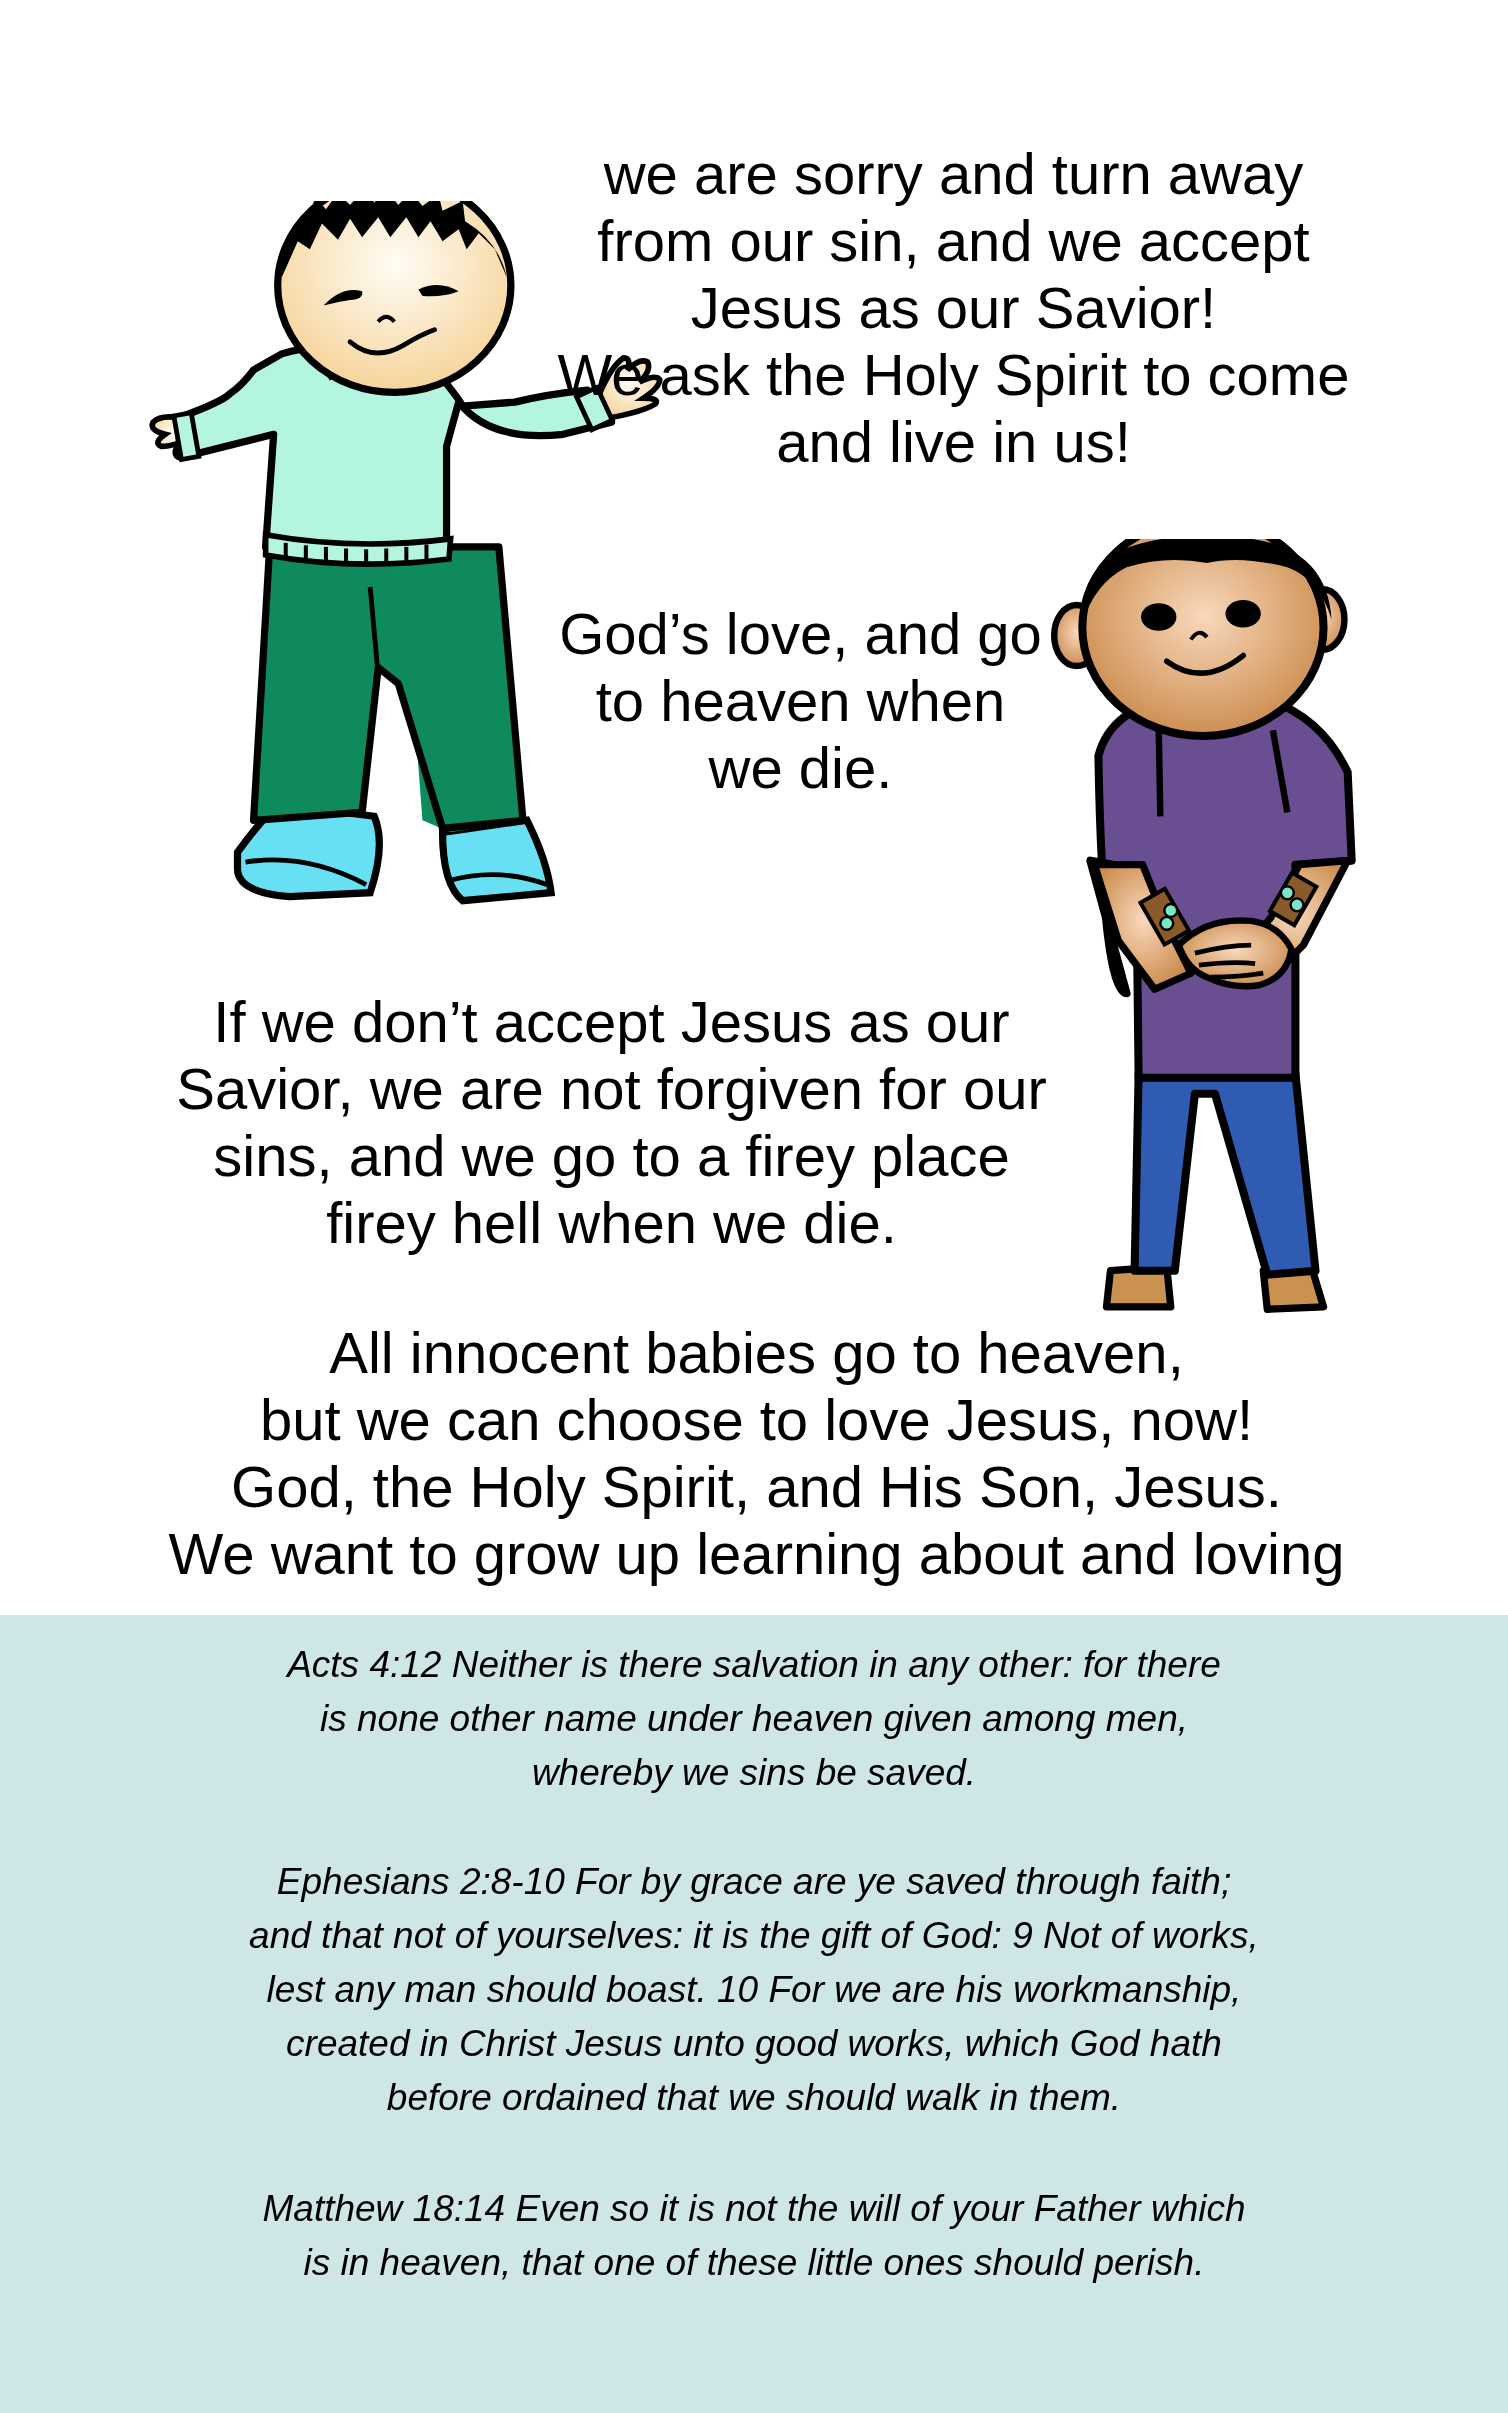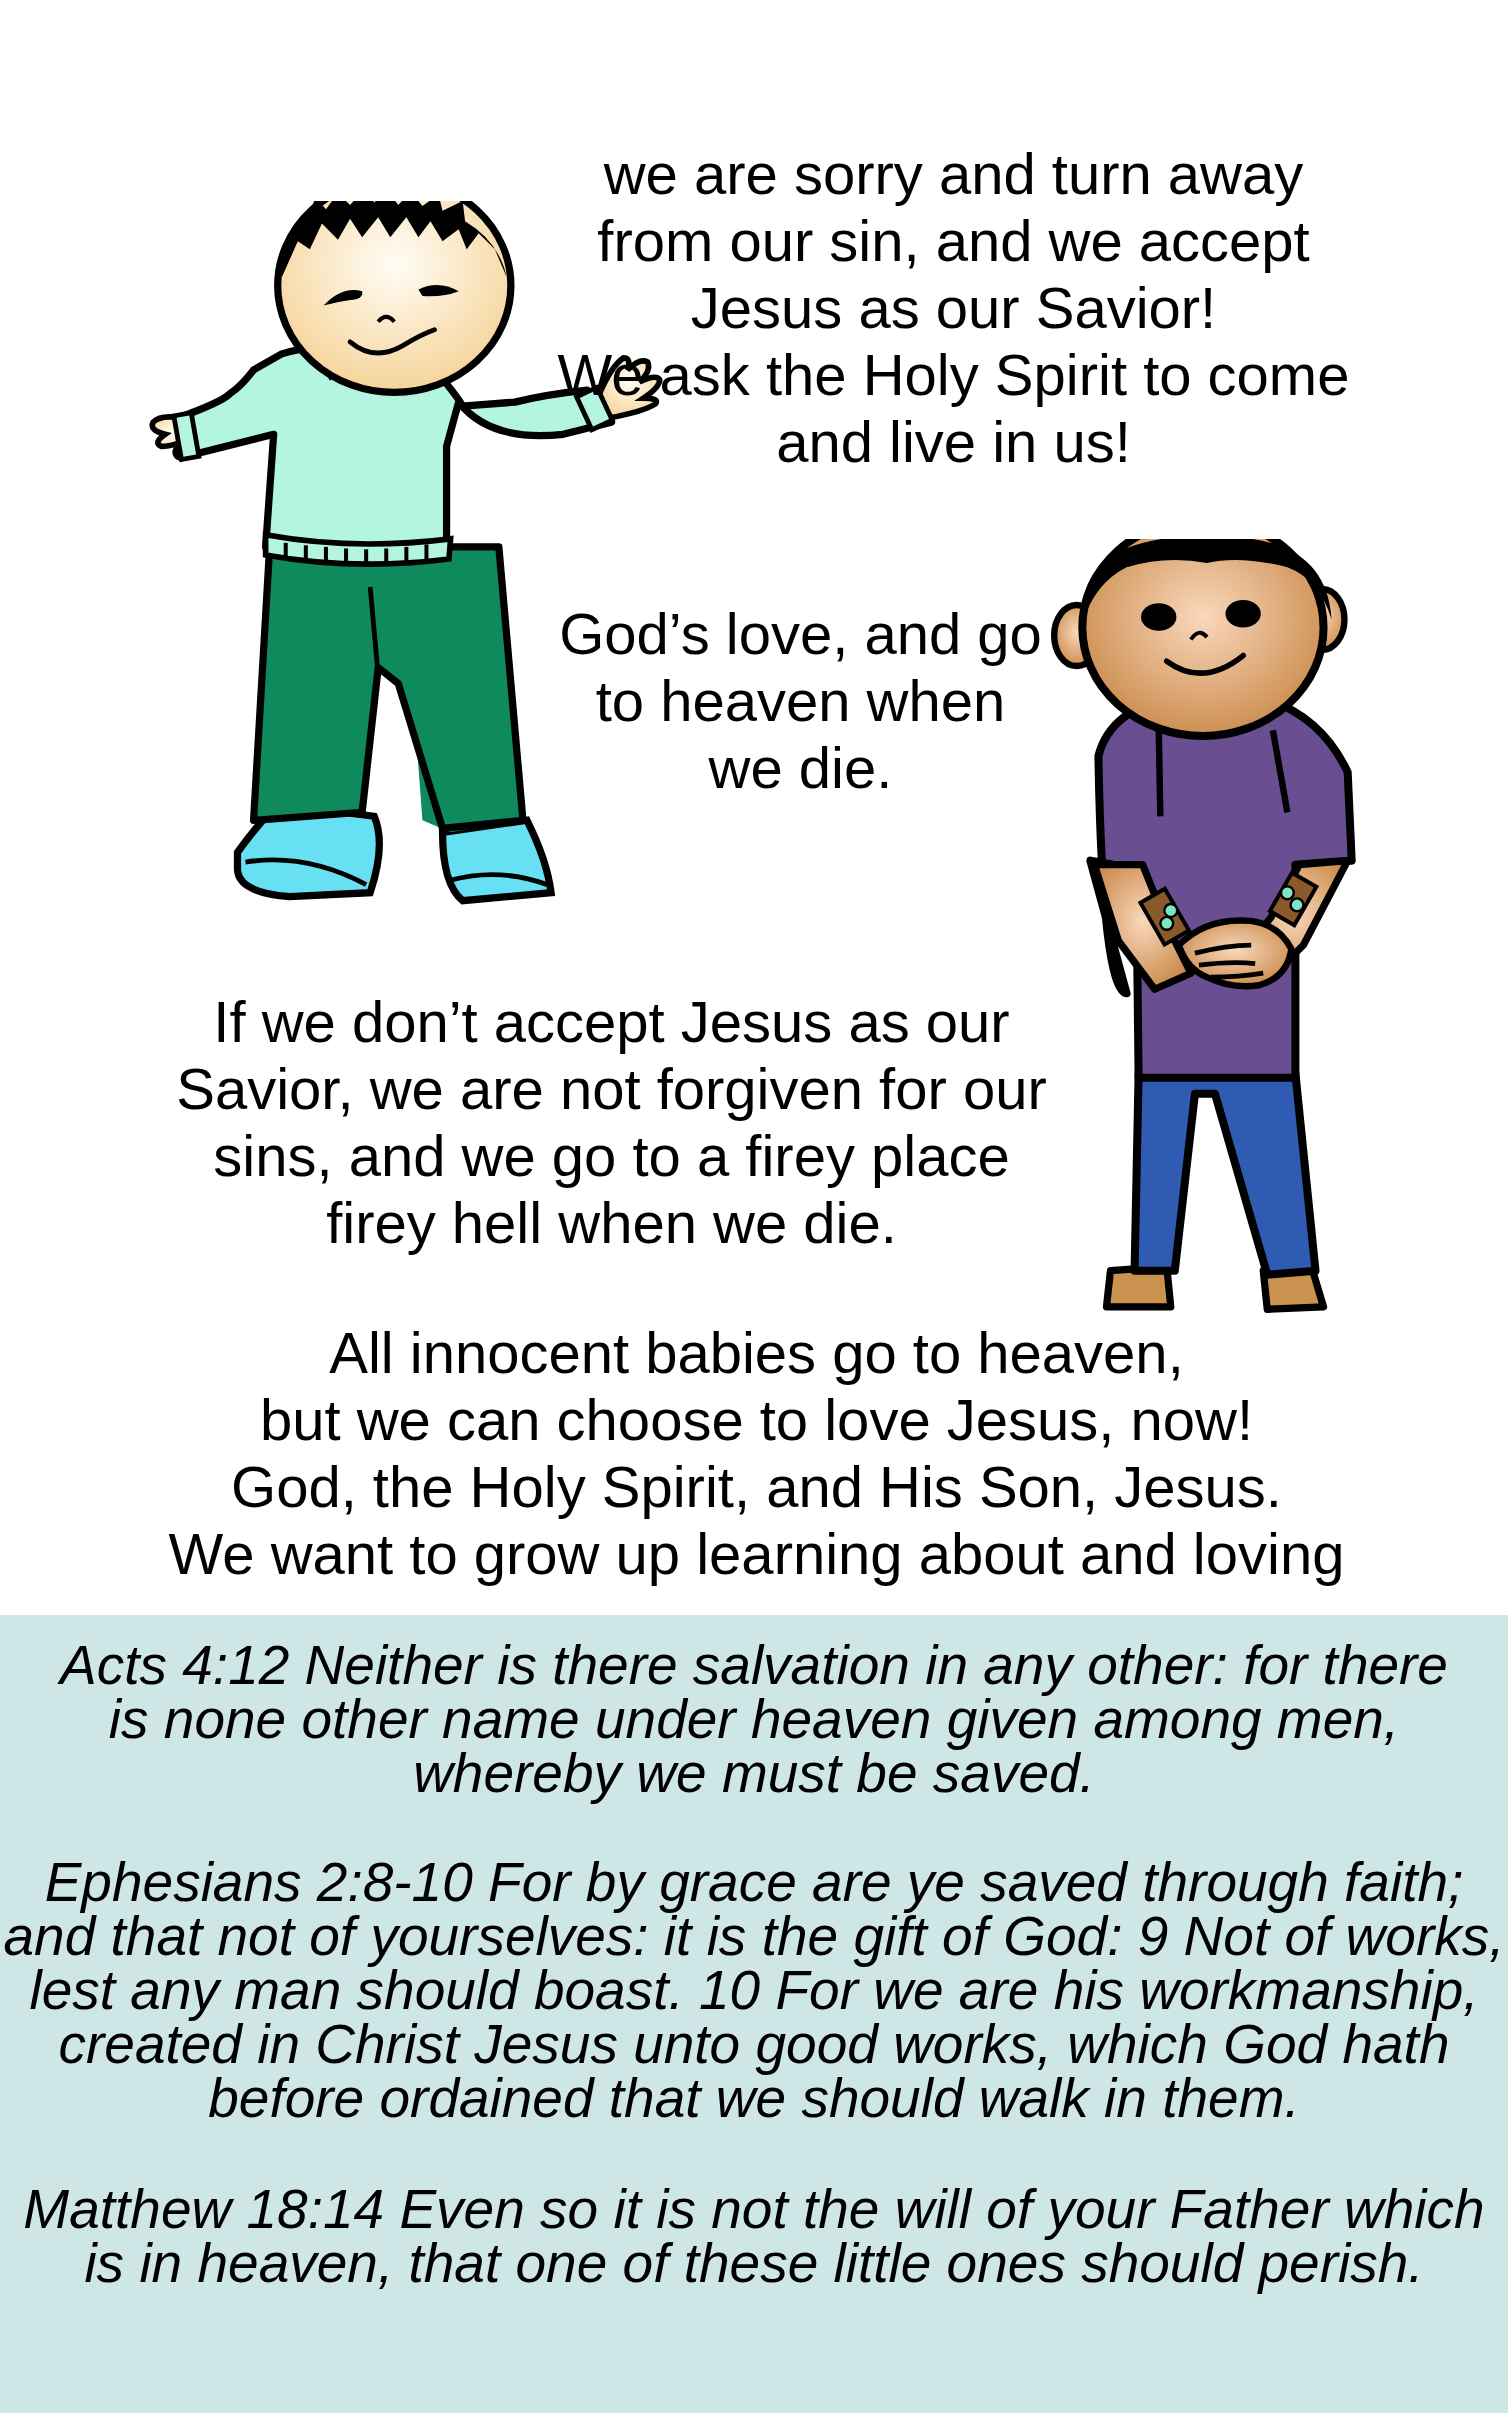--- a/index.html
+++ b/index.html
@@ -25,7 +25,7 @@
   }
   .verse {
     position: absolute; left: 0; width: 1508px; text-align: center;
-    font-style: italic; font-size: 55px; line-height: 54px; margin: 0;
+    font-style: italic; font-size: 37px; line-height: 54px; margin: 0;
     font-family: "Liberation Sans", sans-serif;
   }
   #verse-acts { top: 1638px; }

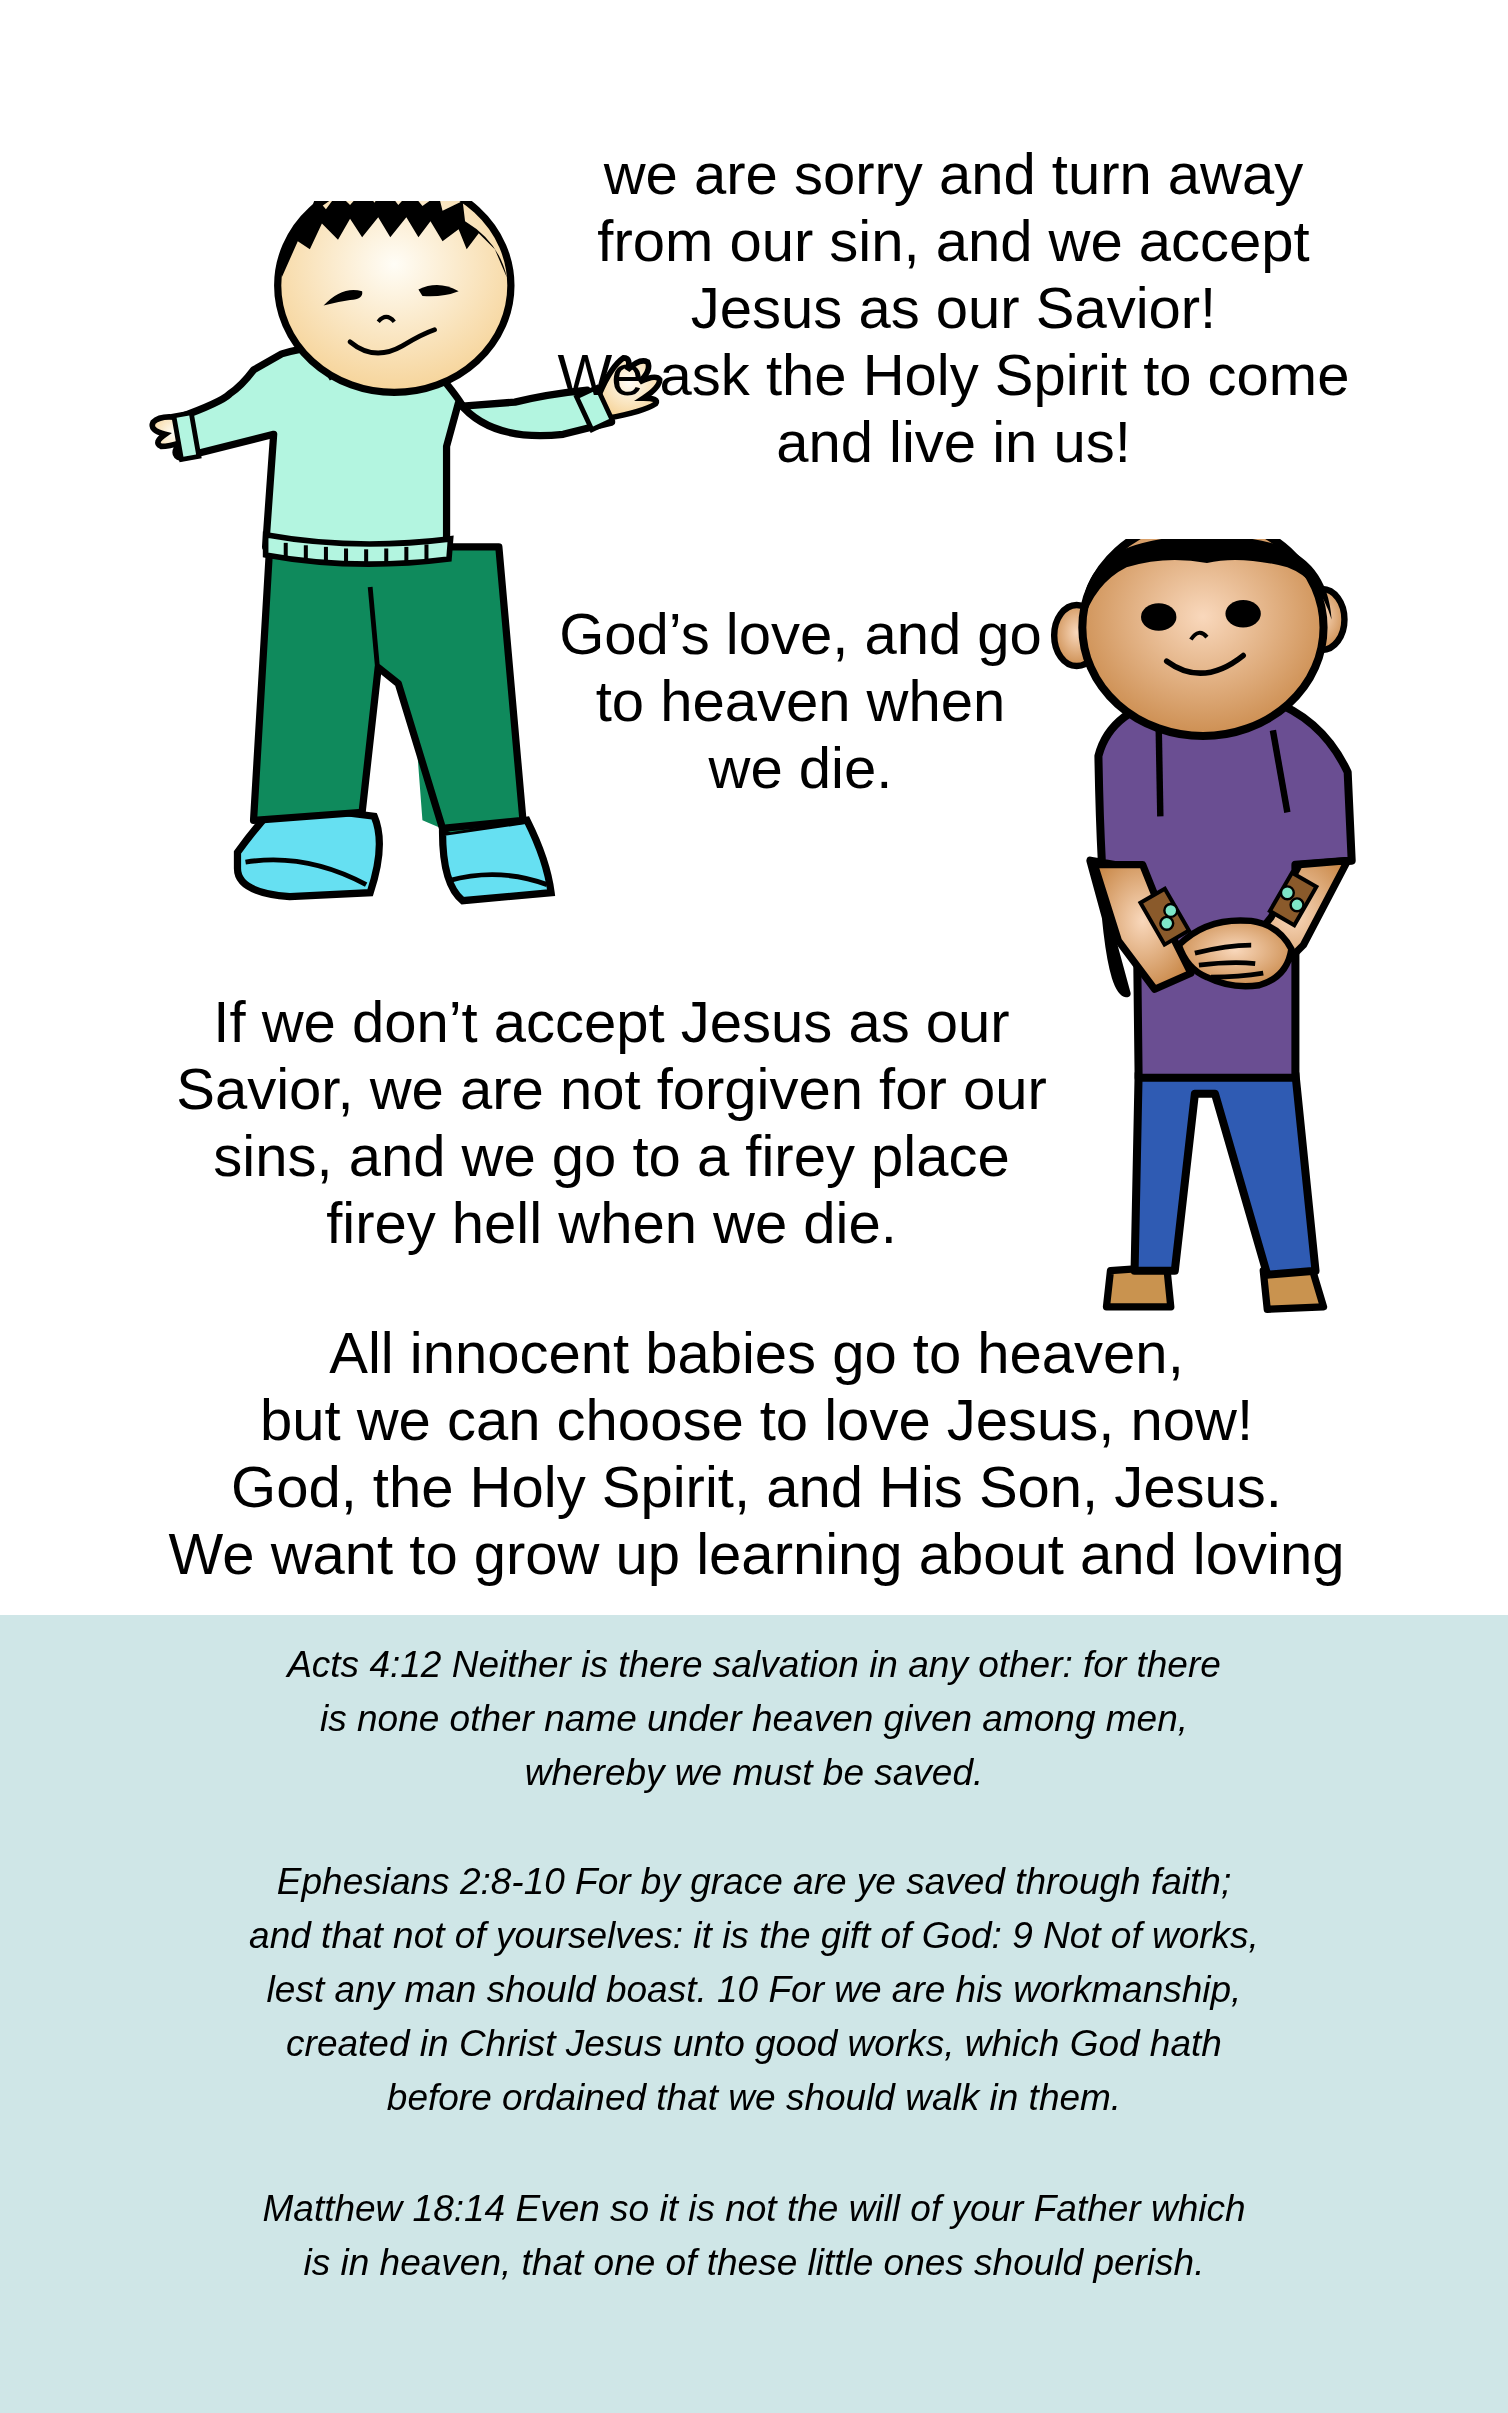--- a/index.html
+++ b/index.html
@@ -187,7 +187,7 @@
 <div class="verse" id="verse-acts">
   <span class="line">Acts 4:12 Neither is there salvation in any other: for there</span>
   <span class="line">is none other name under heaven given among men,</span>
-  <span class="line">whereby we must be saved.</span>
+  <span class="line">whereby we sins be saved.</span>
 </div>
 
 <div class="verse" id="verse-eph">

